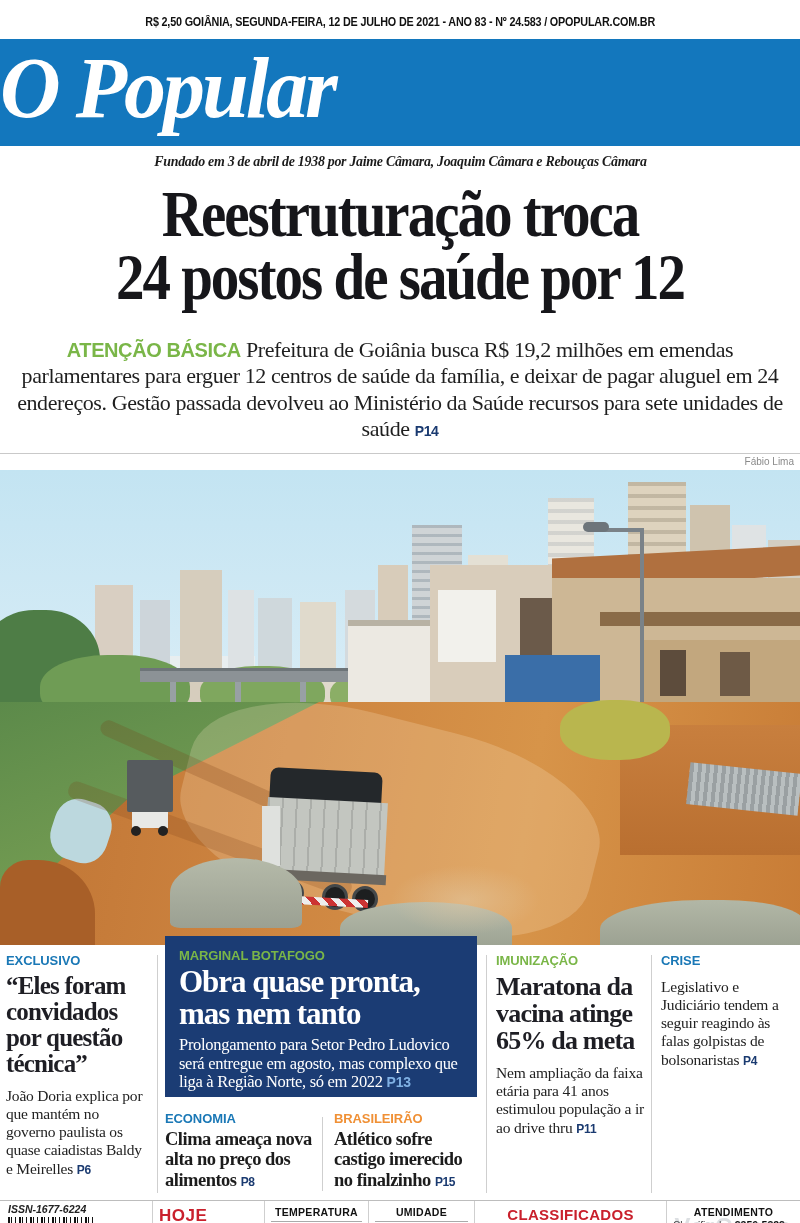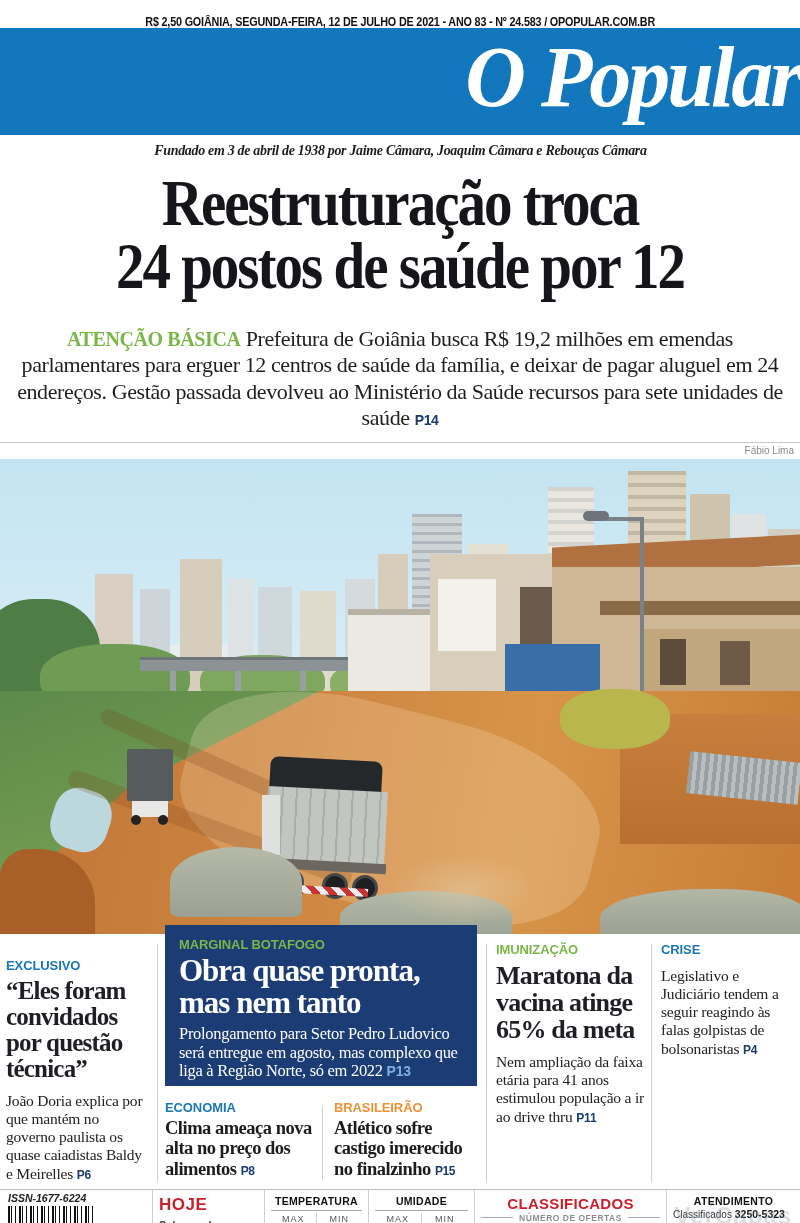--- a/index.html
+++ b/index.html
@@ -17,7 +17,7 @@
   }
   
   .masthead {
-    height:107px; background:#1377bd; display:flex; align-items:center; justify-content:flex-end;
+    height:107px; background:#1377bd; display:flex; align-items:center; justify-content:flex-start;margin-top:11px;
   }
   .logo {
     color:#fff; font-family:"Liberation Serif", serif; font-weight:bold; font-style:italic;

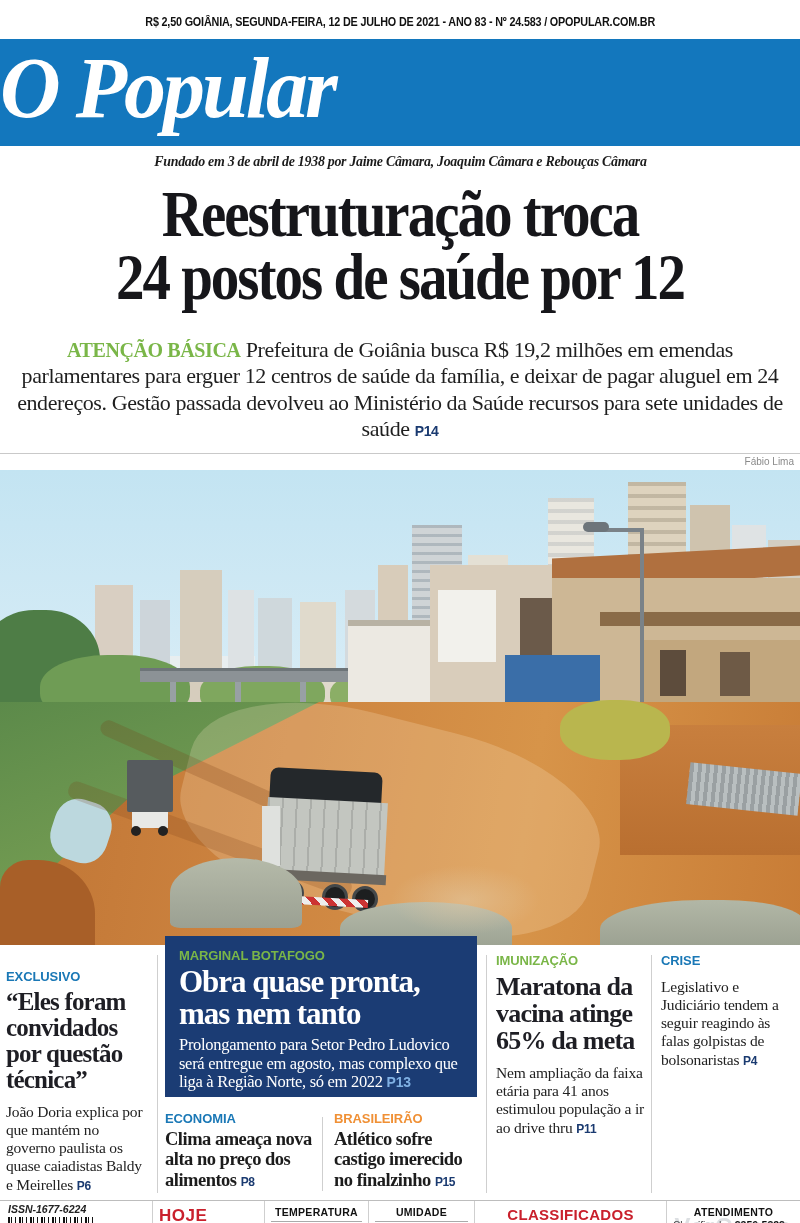--- a/index.html
+++ b/index.html
@@ -41,7 +41,7 @@
     letter-spacing:-0.4px;
   }
   .deck .kicker-green {
-    font-family:Liberation Serif, serif; font-weight:bold; color:#7ab648;
+    font-family:Liberation Sans, sans-serif; font-weight:bold; color:#7ab648;
     font-size:20px; letter-spacing:-0.4px;
   }
   .pageref { font-family:"Liberation Sans", sans-serif; font-weight:bold; color:#1a3a70; font-size:14px; }

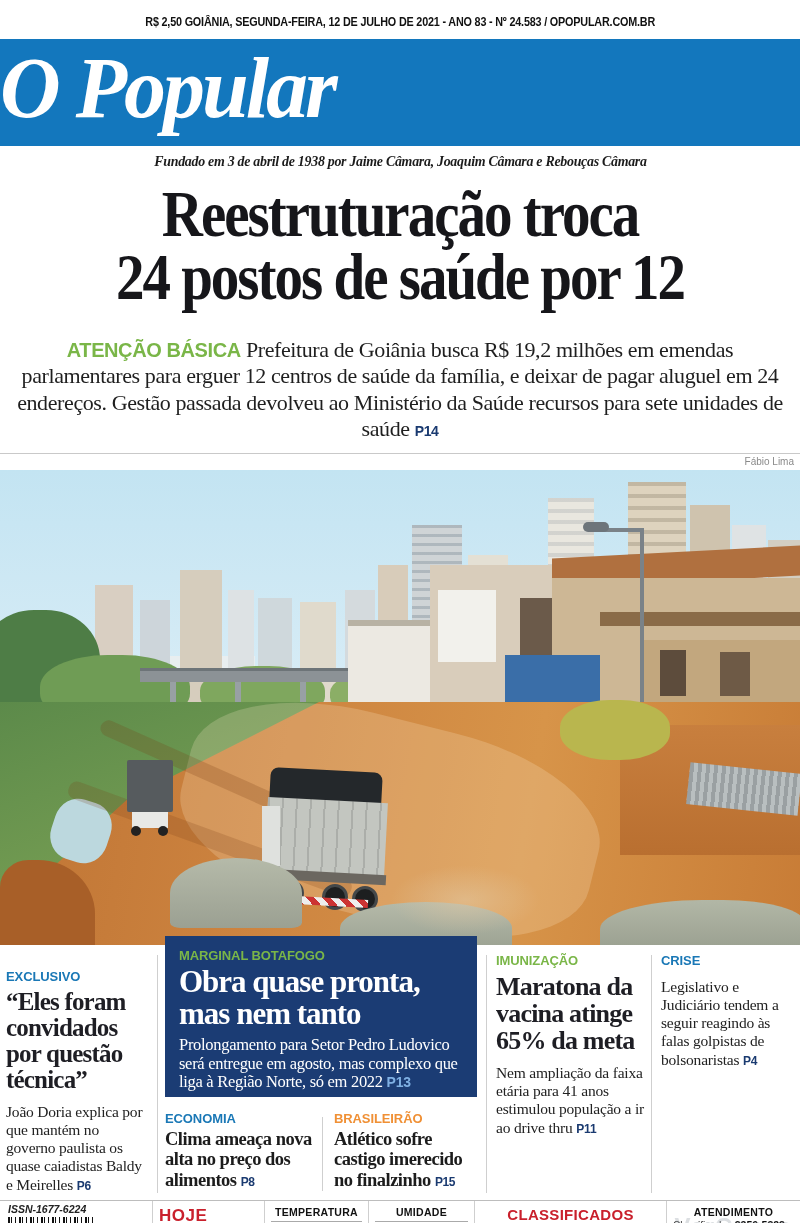--- a/index.html
+++ b/index.html
@@ -228,7 +228,7 @@
     <div class="vd" style="left:651px;top:10px;height:238px"></div>
     <div class="vd" style="left:322px;top:172px;height:74px"></div>
 
-    <div style="position:absolute;left:6px;top:24px;width:146px">
+    <div style="position:absolute;left:6px;top:8px;width:146px">
       <div class="kick k-blue">EXCLUSIVO</div>
       <div class="story-hl">“Eles foram convidados por questão técnica”</div>
       <div class="story-body"><span>João Doria explica por que mantém no governo paulista os quase caiadistas Baldy e Meirelles </span><span class="pageref">P6</span></div>

